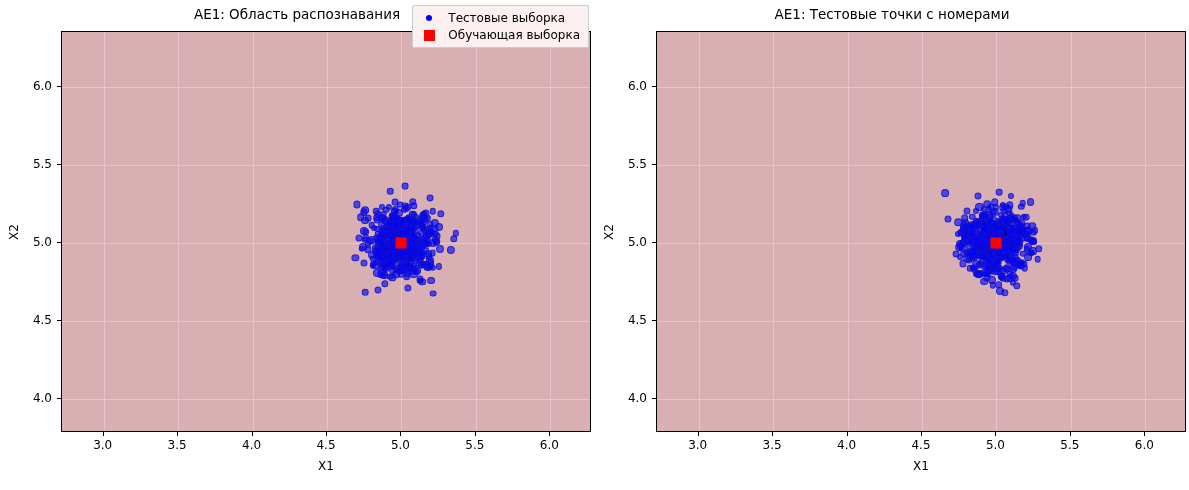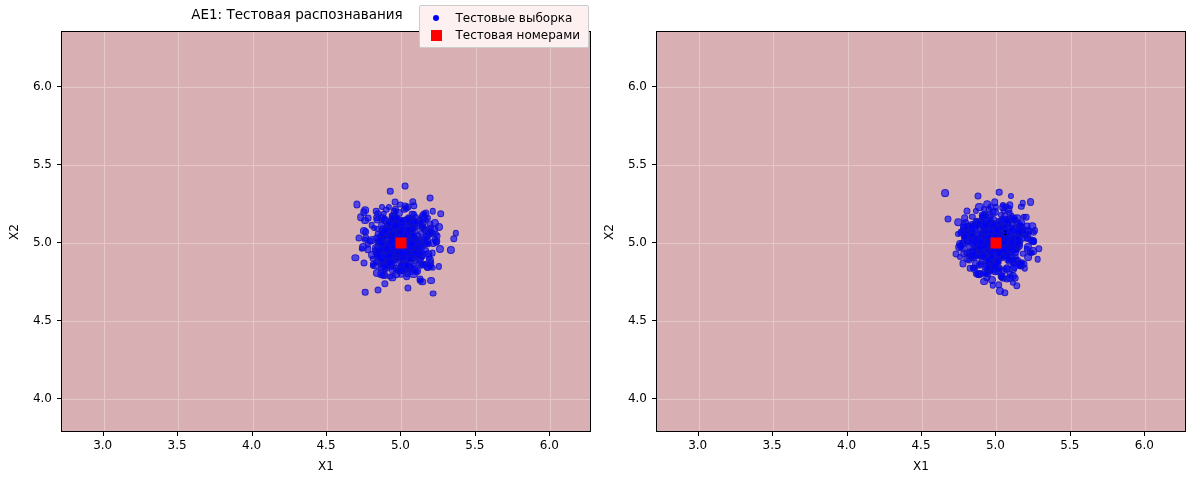--- a/index.html
+++ b/index.html
@@ -181,7 +181,7 @@
 <div class="figure">
 
   <div class="panel panel-left">
-    <div class="panel-title">AE1: Тестовая распознавания</div>
+    <div class="panel-title">AE1: Область распознавания</div>
     <div class="plot-area" id="plot-0">
         <div class="gridline-v" style="left: 41.69px;"></div>
         <div class="gridline-v" style="left: 116.12px;"></div>

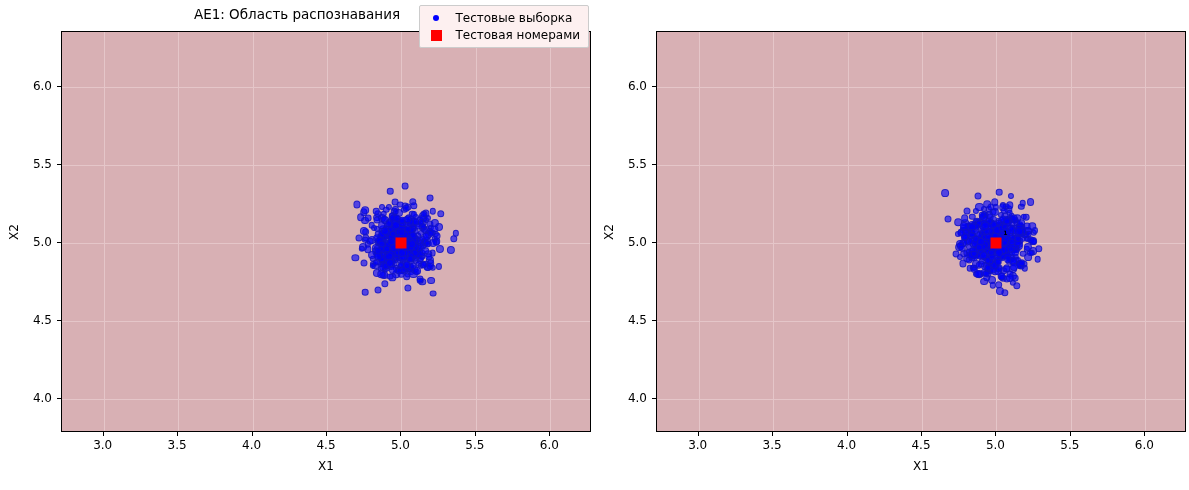--- a/index.html
+++ b/index.html
@@ -762,6 +762,7 @@
   </div>
 
   <div class="panel panel-right">
+    <div class="panel-title">AE1: Тестовые точки с номерами</div>
     <div class="plot-area" id="plot-1">
         <div class="gridline-v" style="left: 41.69px;"></div>
         <div class="gridline-v" style="left: 116.12px;"></div>

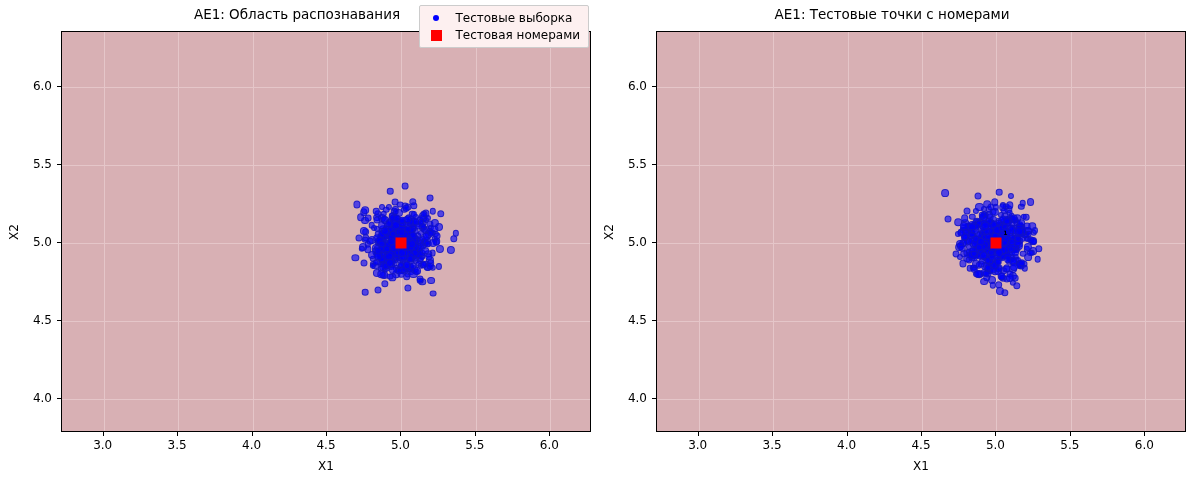--- a/index.html
+++ b/index.html
@@ -756,7 +756,7 @@
           <span class="legend-swatch-wrap">
             <span class="legend-square" style="background: rgb(255, 0, 0);"></span>
           </span>
-          <span class="legend-text">Тестовая номерами</span>
+          <span class="legend-text">Обучающая выборка</span>
         </div>
       </div>
   </div>

